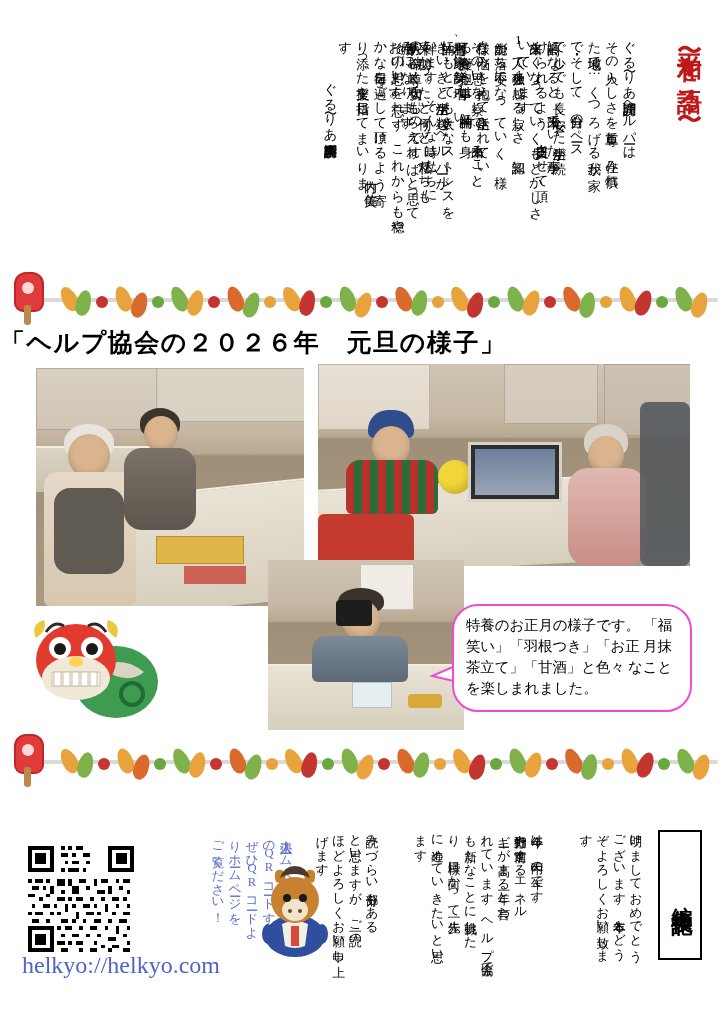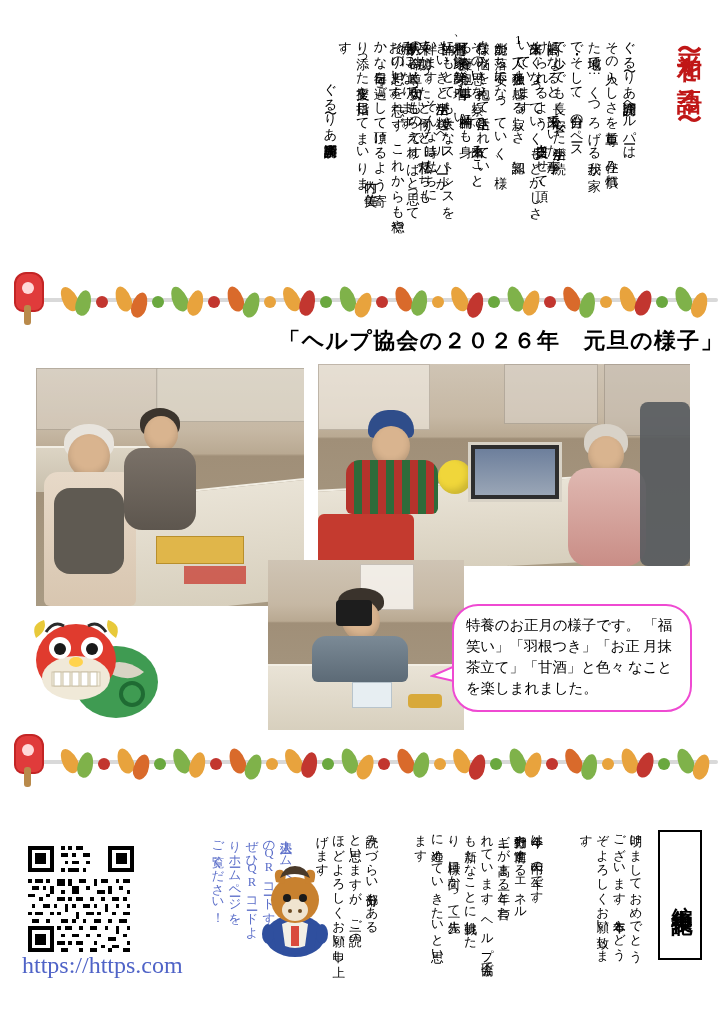--- a/index.html
+++ b/index.html
@@ -122,8 +122,8 @@
     position: absolute;
     left: 0; top: 326px;
     width: 724px;
-    text-align: right;
-    font-size: 22px;
+    text-align: left;
+    font-size: 25px;
     font-weight: bold;
     letter-spacing: 0.06em;
   }

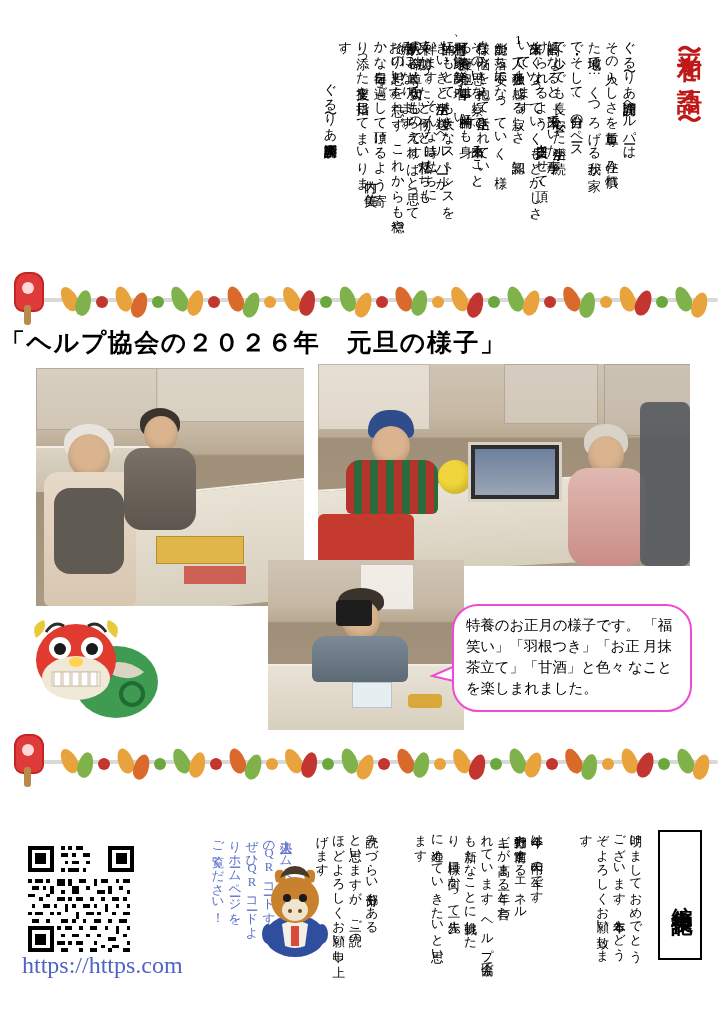--- a/index.html
+++ b/index.html
@@ -626,6 +626,6 @@
   <ellipse cx="64" cy="70" rx="6" ry="10" fill="#2f4f9e"></ellipse>
 </svg>
 
-<div id="url">https://https.com</div>
+<div id="url">helkyo://helkyo.com</div>
 
 </body></html>

